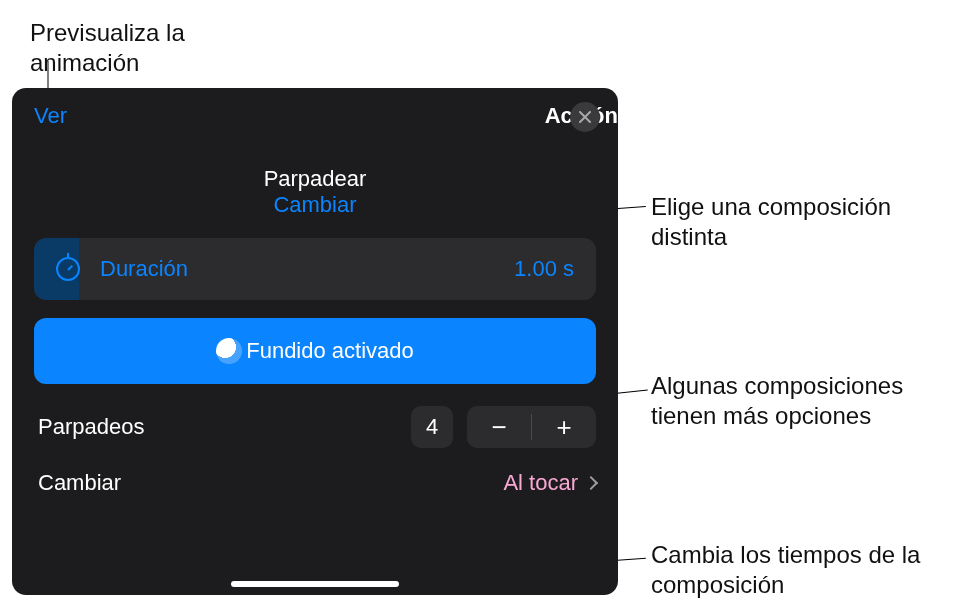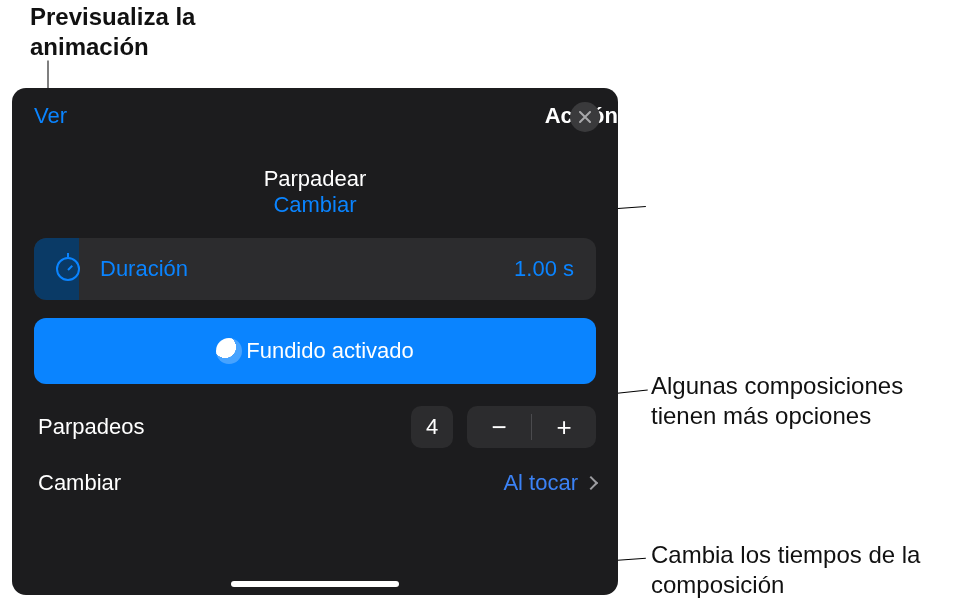--- a/index.html
+++ b/index.html
@@ -13,7 +13,7 @@
     color: #111;
     line-height: 1.25;
   }
-  .ann-top { left: 30px; top: 2px; width: 220px; font-weight: bold; }
+  .ann-top { left: 30px; top: 18px; width: 220px; }
   .ann-1 { left: 651px; top: 192px; }
   .ann-2 { left: 651px; top: 371px; }
   .ann-3 { left: 651px; top: 540px; }

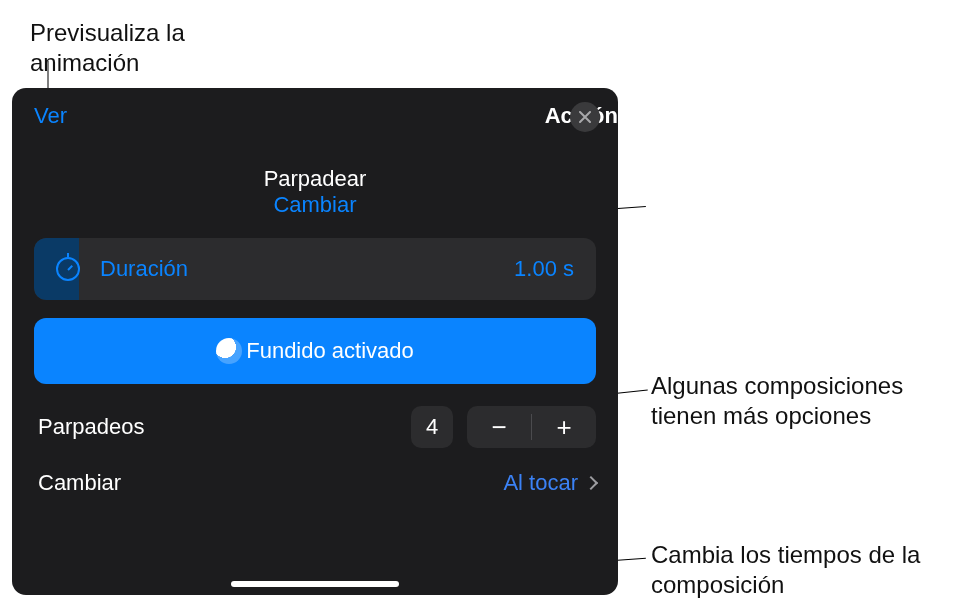--- a/index.html
+++ b/index.html
@@ -235,6 +235,7 @@
 <div class="stage">
 
   <div class="annotation ann-top">Previsualiza la animación</div>
+  <div class="annotation ann-1">Elige una composición distinta</div>
   <div class="annotation ann-2">Algunas composiciones tienen más opciones</div>
   <div class="annotation ann-3">Cambia los tiempos de la composición</div>
 

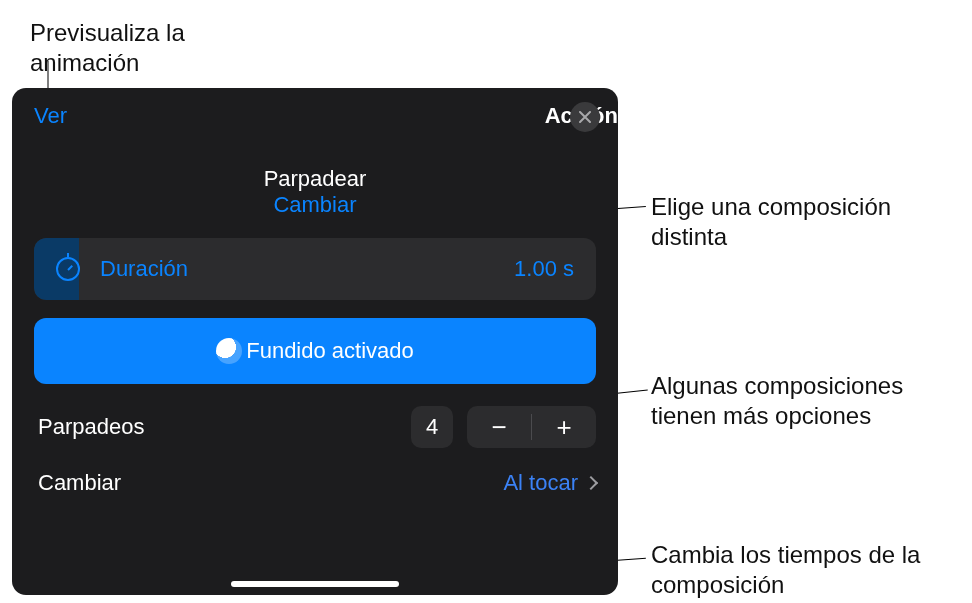--- a/index.html
+++ b/index.html
@@ -207,7 +207,7 @@
   }
   .disclosure {
     display: flex; align-items: center; gap: 8px;
-    color: #3b82f6;
+    color: #f9a8d4;
     font-size: 22px;
   }
   .chevron {

